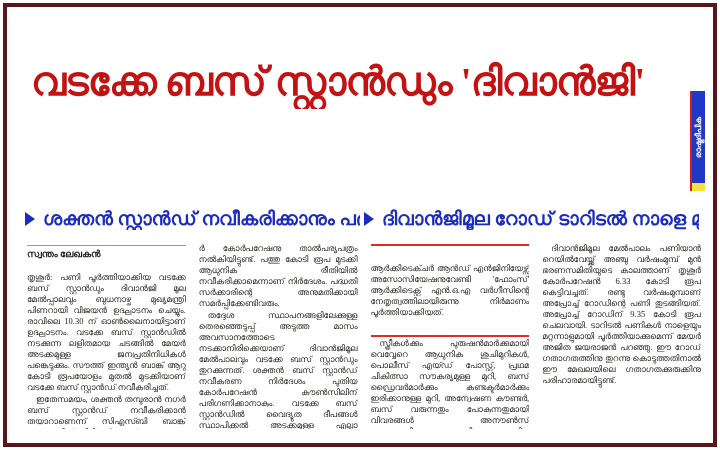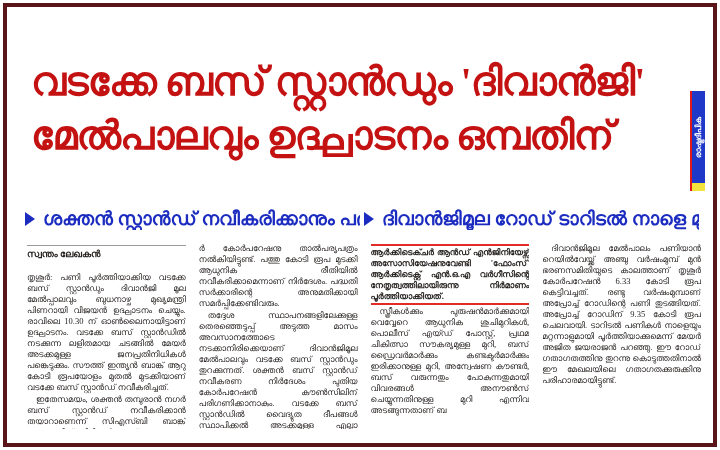--- a/index.html
+++ b/index.html
@@ -106,7 +106,6 @@
 
     <div class="headline">
       <span class="hl-line">വടക്കേ ബസ് സ്റ്റാൻഡും 'ദിവാൻജി'</span>
-      <span class="hl-line">മേൽപാലവും ഉദ്ഘാടനം ഒമ്പതിന്</span>
     </div>
 
     <div class="brand-banner">

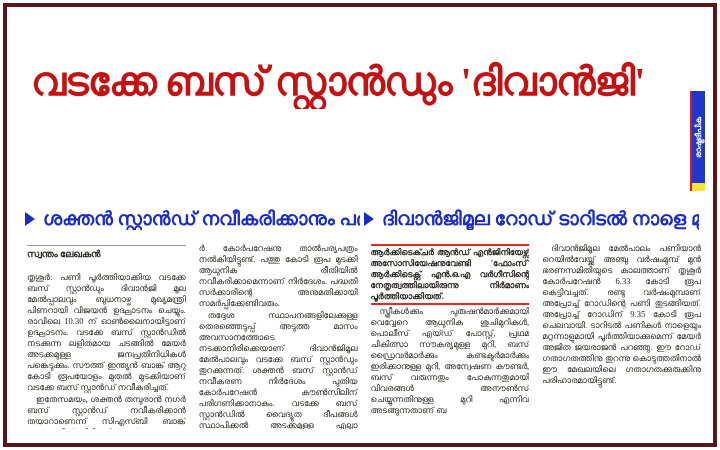--- a/index.html
+++ b/index.html
@@ -93,9 +93,8 @@
   .para b{font-weight:normal;}
   .para.highlight{
     border:2px solid var(--highlight-red);
-    padding:1px 2px;
+    padding:17px 2px;
     margin:1px -4px 1px -4px;
-    font-weight:bold;
   }
 </style>
 </head>

